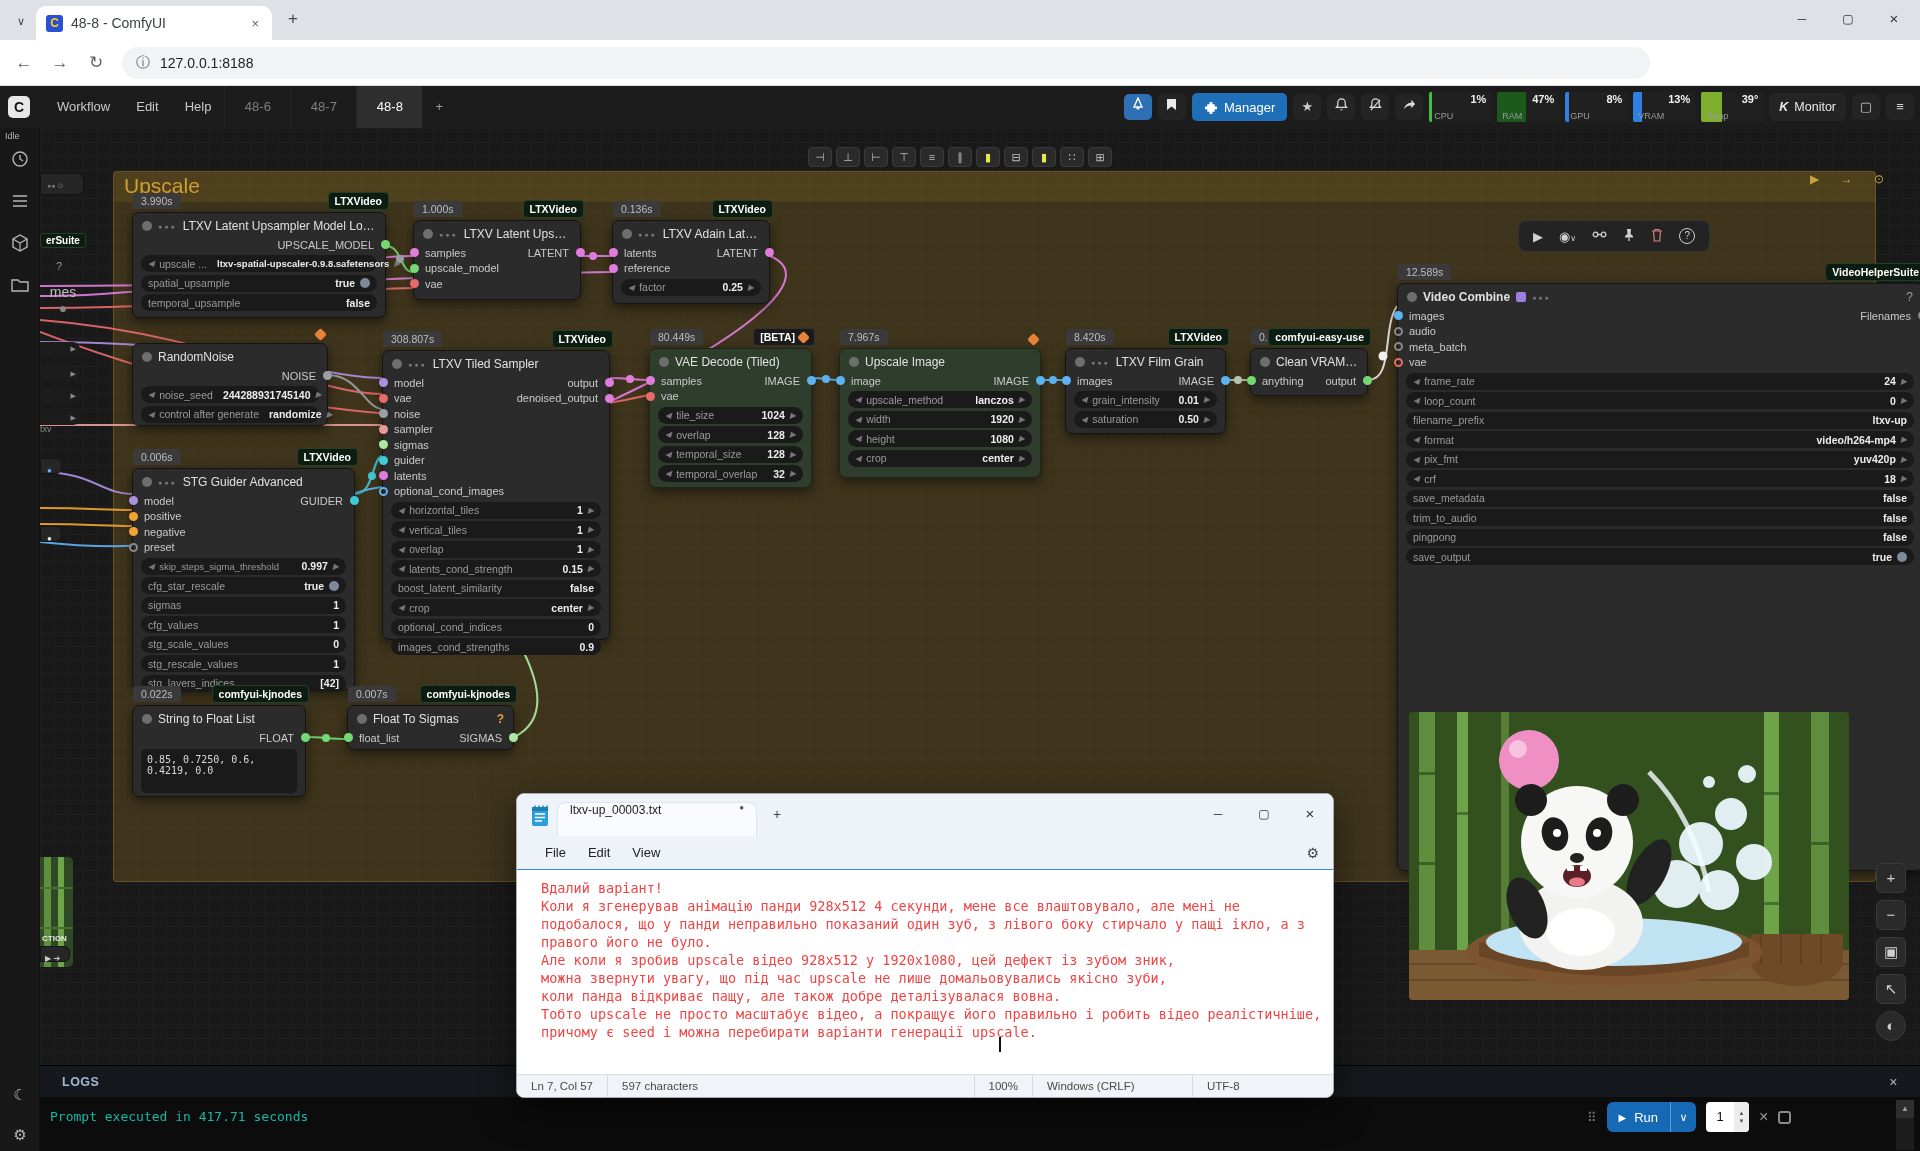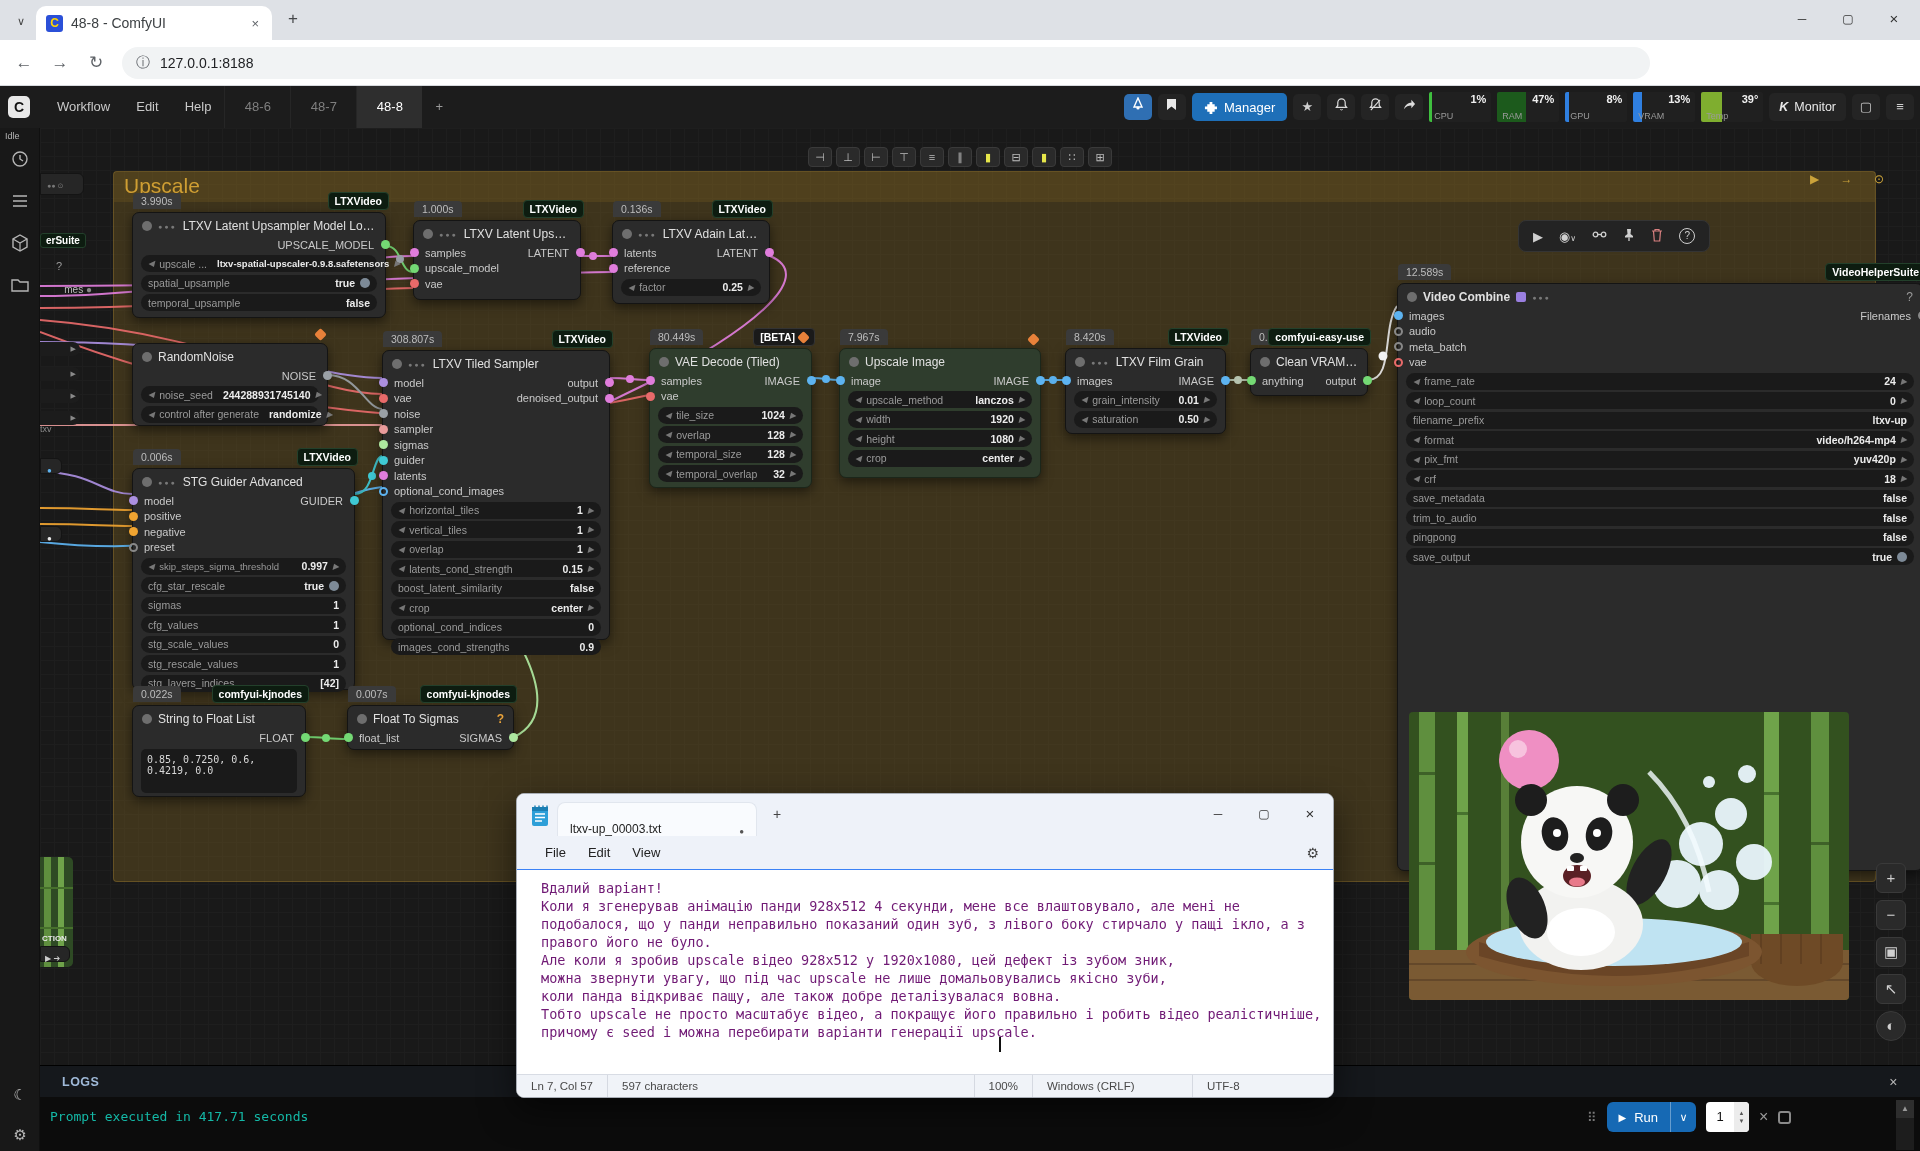--- a/index.html
+++ b/index.html
@@ -399,7 +399,7 @@
   <div class="stub" style="left:0;top:45px;width:44px;height:22px"><span style="font-size:7px;color:#777;line-height:22px;padding-left:6px">●●&nbsp;⊙</span></div>
   <div class="stub-badge" style="left:0;top:105px">erSuite</div>
   <div style="position:absolute;left:16px;top:132px;color:#9a9a9a;font-size:11px">?</div>
-  <div style="position:absolute;left:14px;top:156px;width:38px;color:#bdbdbd;font-size:10px;text-align:right"><span>mes</span> <span style="color:#888">●</span></div>
+  <div style="position:absolute;left:4px;top:156px;width:38px;color:#bdbdbd;font-size:14px;text-align:center"><span>mes</span> <span style="color:#888">●</span></div>
   <div class="stub-pill" style="top:214px">▶</div>
   <div class="stub-pill" style="top:239px">▶</div>
   <div class="stub-pill" style="top:261px">▶</div>

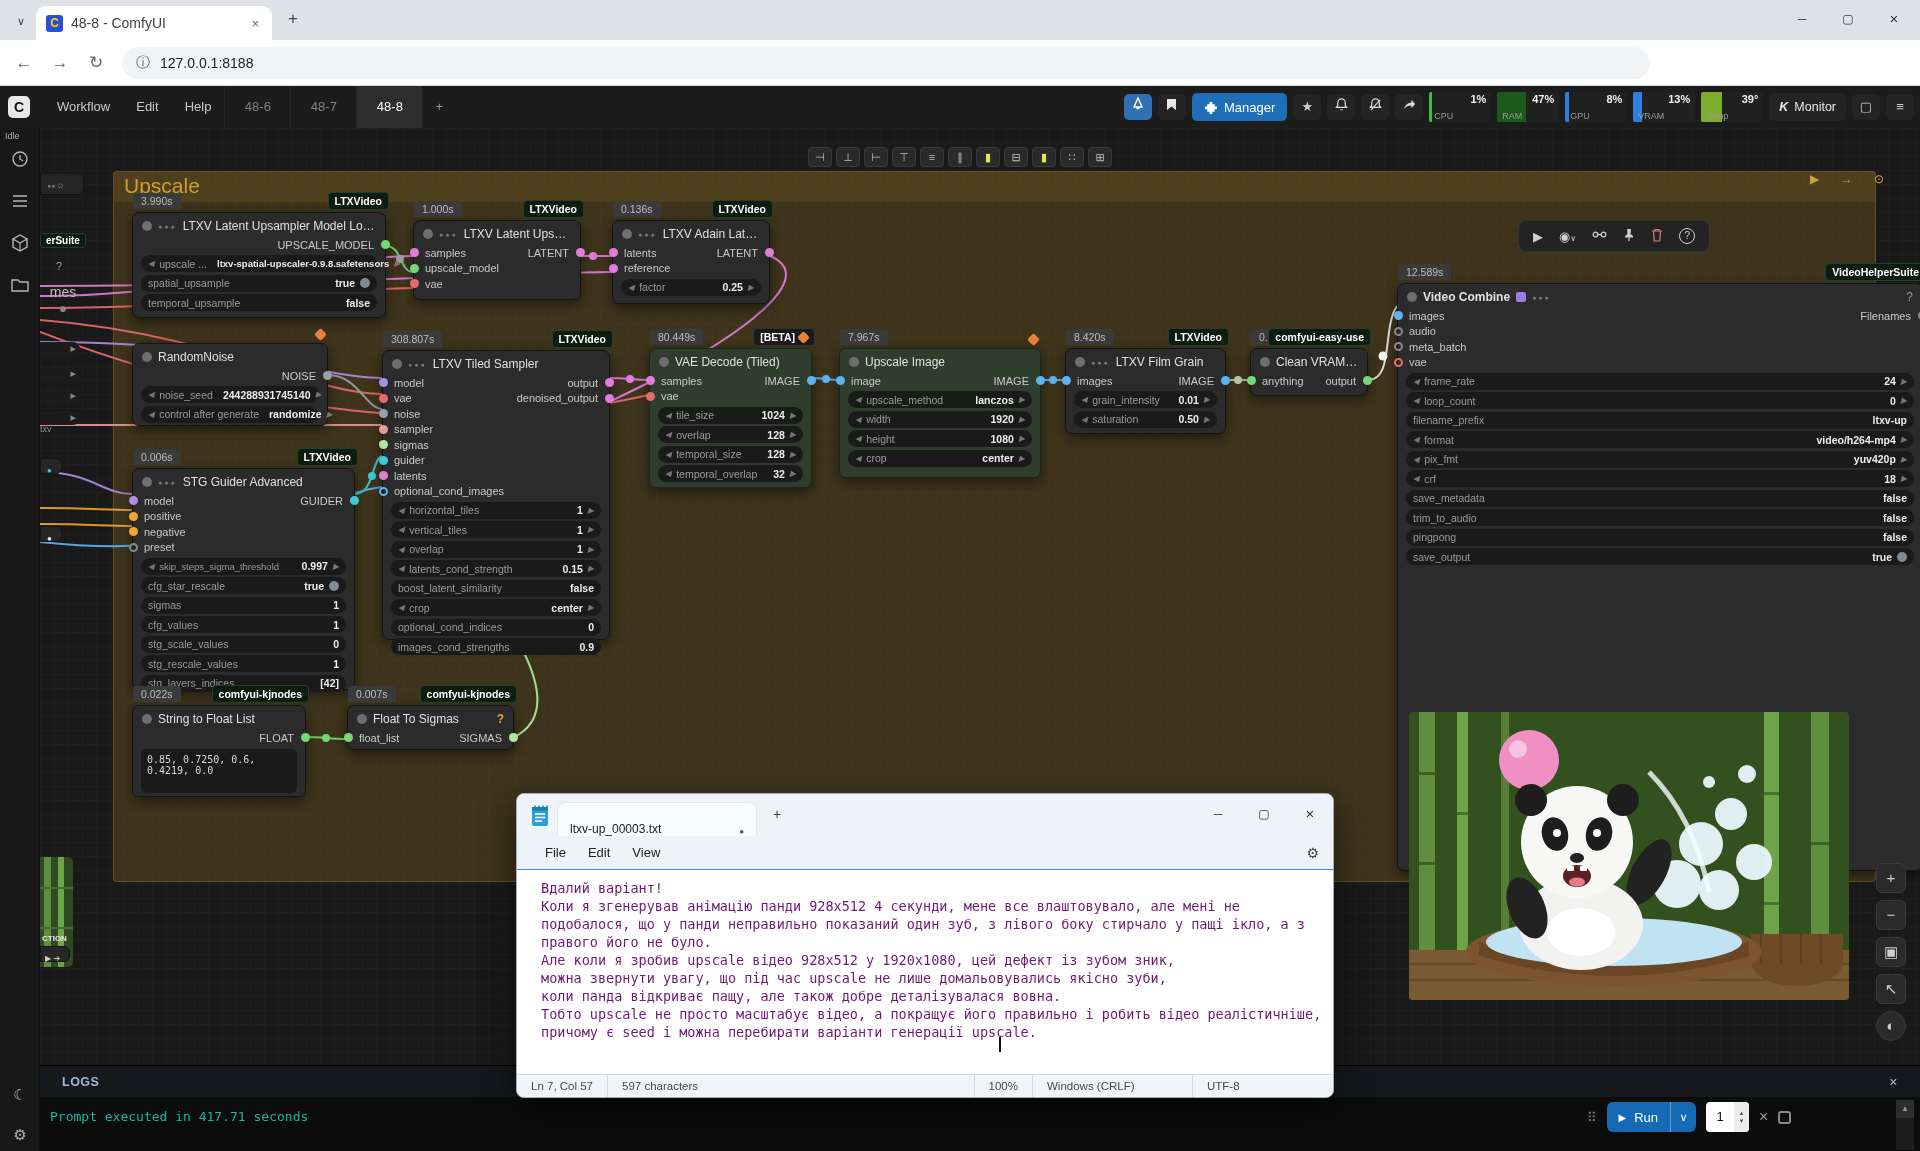--- a/index.html
+++ b/index.html
@@ -148,7 +148,7 @@
   #np-appicon{position:absolute;left:12px;top:9px}
   #np-tab{position:absolute;left:40px;top:8px;width:200px;height:34px;background:#f9fbfe;
       border:1px solid #e1e6ee;border-bottom:none;border-radius:8px 8px 0 0;display:flex;
-      align-items:flex-end;padding:0 12px;gap:14px;font-size:12px;color:#222}
+      align-items:flex-start;padding:0 12px;gap:14px;font-size:12px;color:#222}
   .np-dot{color:#555;font-size:8px;margin-left:auto}
   #np-newtab{position:absolute;left:256px;top:12px;color:#444;font-size:14px}
   .np-ctl{position:absolute;top:0;width:46px;height:40px;text-align:center;line-height:40px;color:#333;font-size:12px}

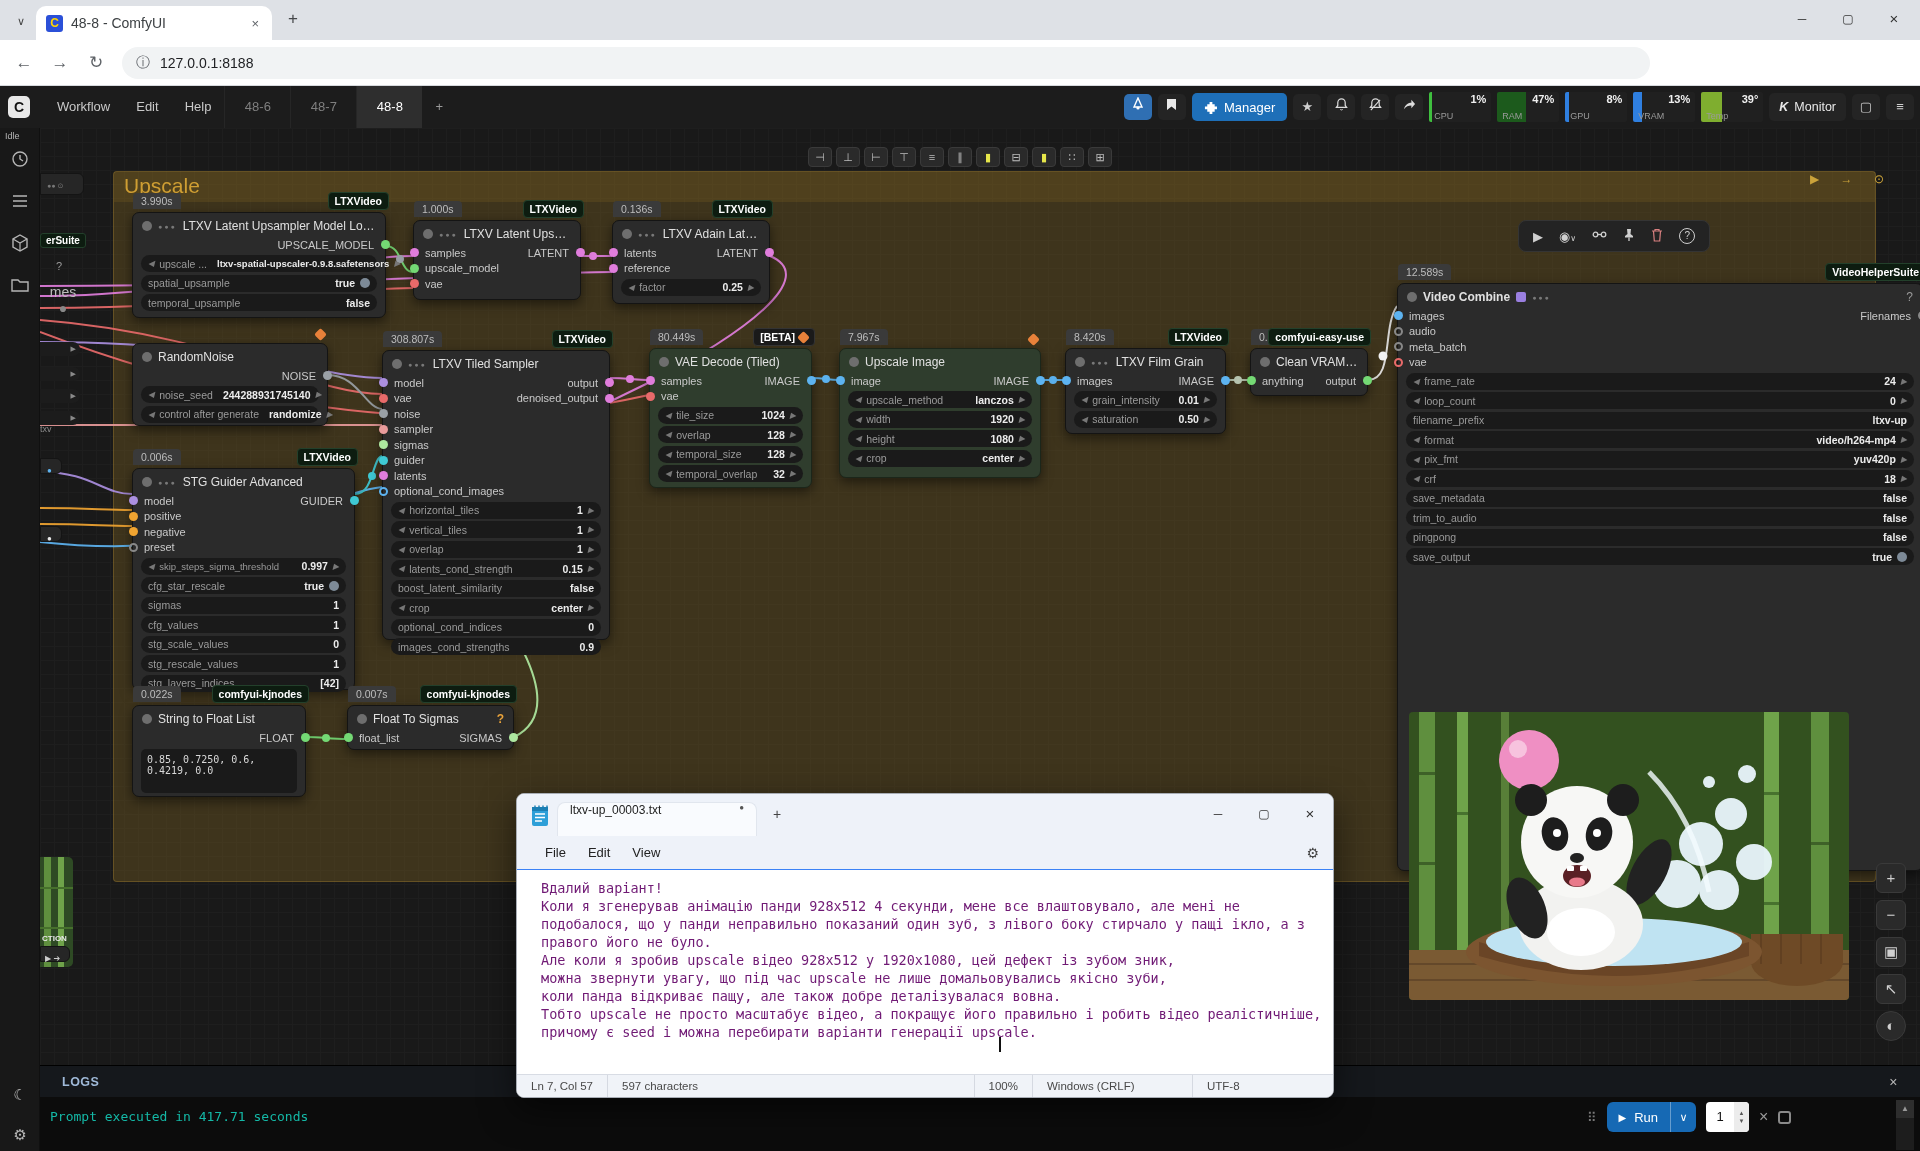--- a/index.html
+++ b/index.html
@@ -157,7 +157,7 @@
   .np-menu{padding:4px 10px;border-radius:5px}
   #np-gear{position:absolute;right:14px;color:#444;font-size:14px}
   #np-text{position:absolute;left:0;top:77px;right:0;bottom:23px;padding:8px 0 0 24px;
-      font-family:"DejaVu Sans Mono",monospace;font-size:13.5px;line-height:18px;color:#701a75;white-space:pre}
+      font-family:"DejaVu Sans Mono",monospace;font-size:13.5px;line-height:18px;color:#ef4444;white-space:pre}
   #np-cursor{position:absolute;left:482px;top:243px;width:1.5px;height:15px;background:#111}
   #np-status{position:absolute;left:0;bottom:0;right:0;height:23px;background:#f0f3f8;
       border-top:1px solid #d8dce4;display:flex;align-items:center;font-size:11.5px;color:#494949}

